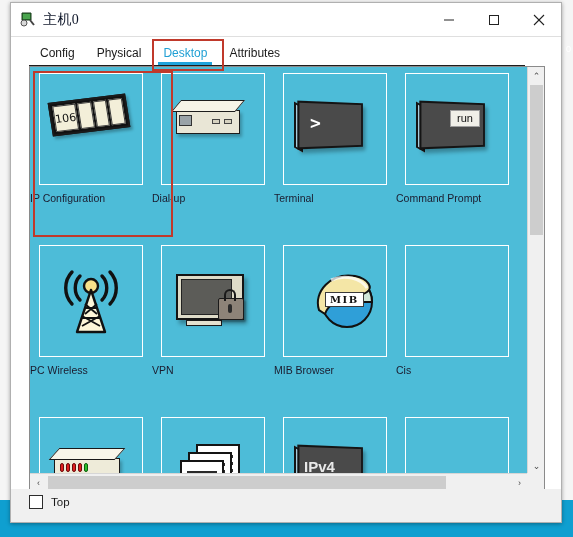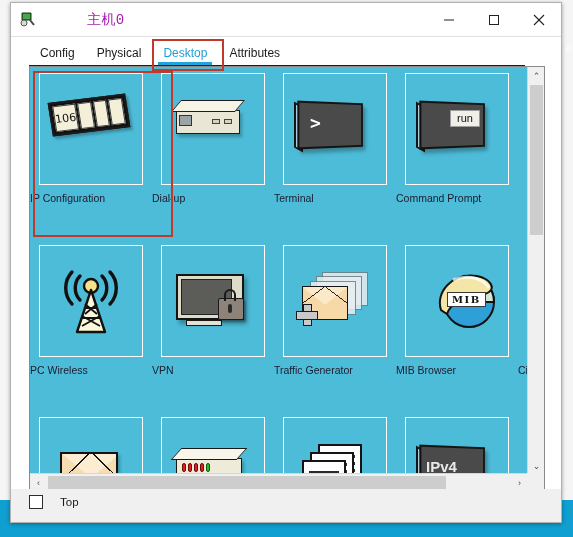--- a/index.html
+++ b/index.html
@@ -70,10 +70,9 @@
   }
   .title-text {
     font-size: 14px;
-    color: #a21caf;
-    font-family: Liberation Mono, monospace;
+    color: #0f172a;
+    font-family: Liberation Serif, serif;
     letter-spacing: 0.4px;
-    margin-left: 44px;
   }
   .win-controls {
     position: absolute;

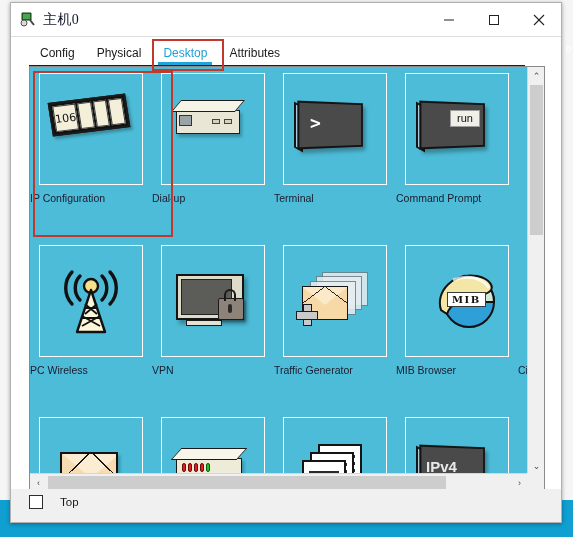--- a/index.html
+++ b/index.html
@@ -742,23 +742,6 @@
           <div class="icon-label">VPN</div>
         </div>
 
-        <div class="icon-cell">
-          <div class="icon-box">
-            <div class="art">
-              <div class="env-stack">
-                <div class="env-ghost" style="left:26px; top:0;"></div>
-                <div class="env-ghost" style="left:20px; top:4px;"></div>
-                <div class="env-ghost" style="left:14px; top:9px;"></div>
-                <div class="env-main"></div>
-                <div class="plus-badge">
-                    <i></i>
-                    <i></i>
-                  </div>
-              </div>
-            </div>
-          </div>
-          <div class="icon-label">Traffic Generator</div>
-        </div>
 
         <div class="icon-cell">
           <div class="icon-box">

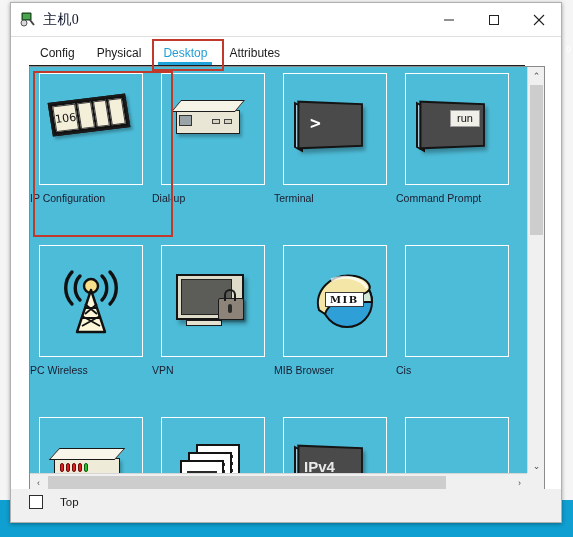--- a/index.html
+++ b/index.html
@@ -569,7 +569,7 @@
     left: 18px; top: 6px;
     display: flex;
     align-items: center;
-    gap: 17px;
+    gap: 8px;
   }
   .chk-box {
     width: 14px; height: 14px;

